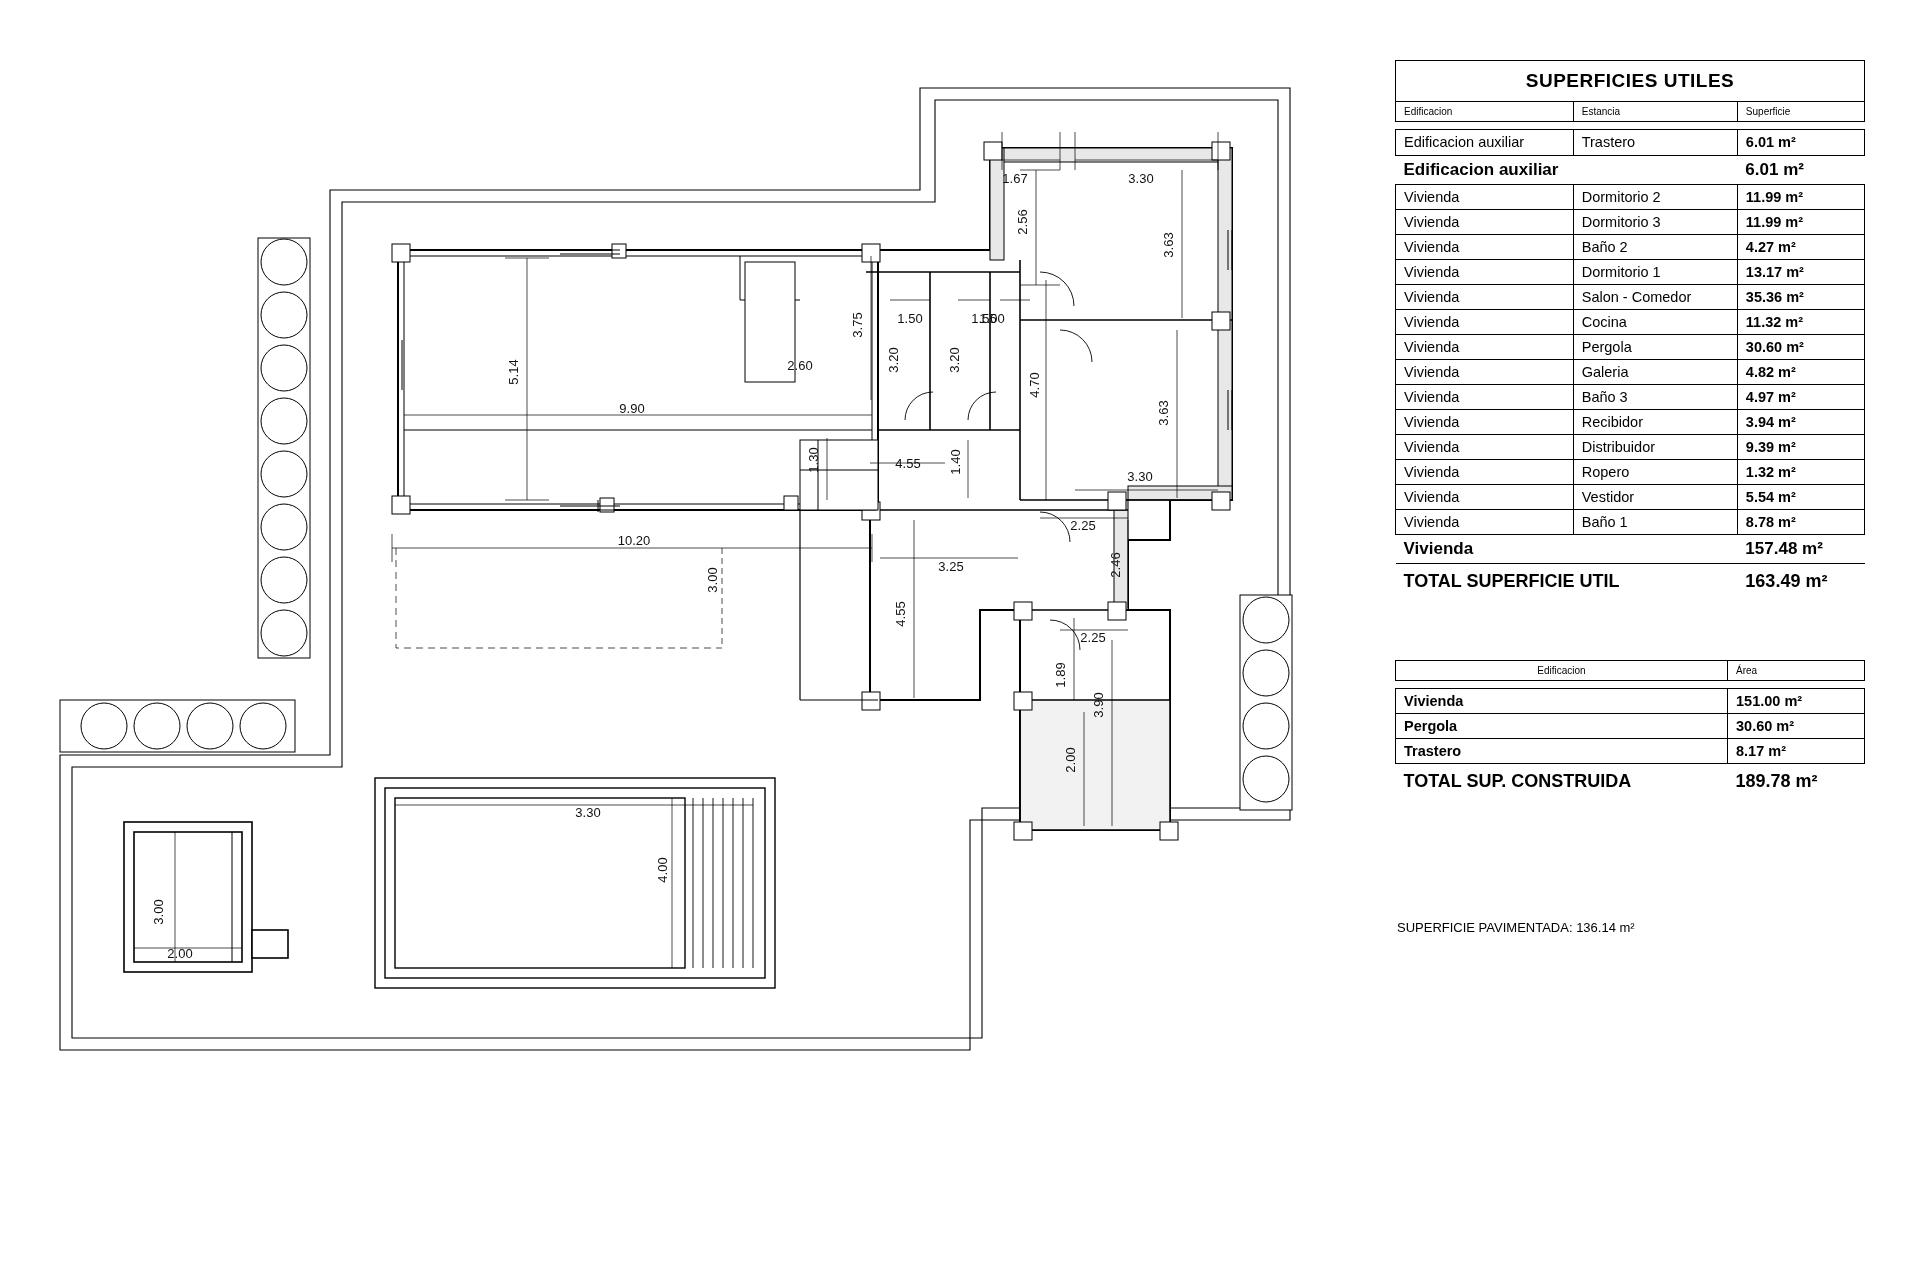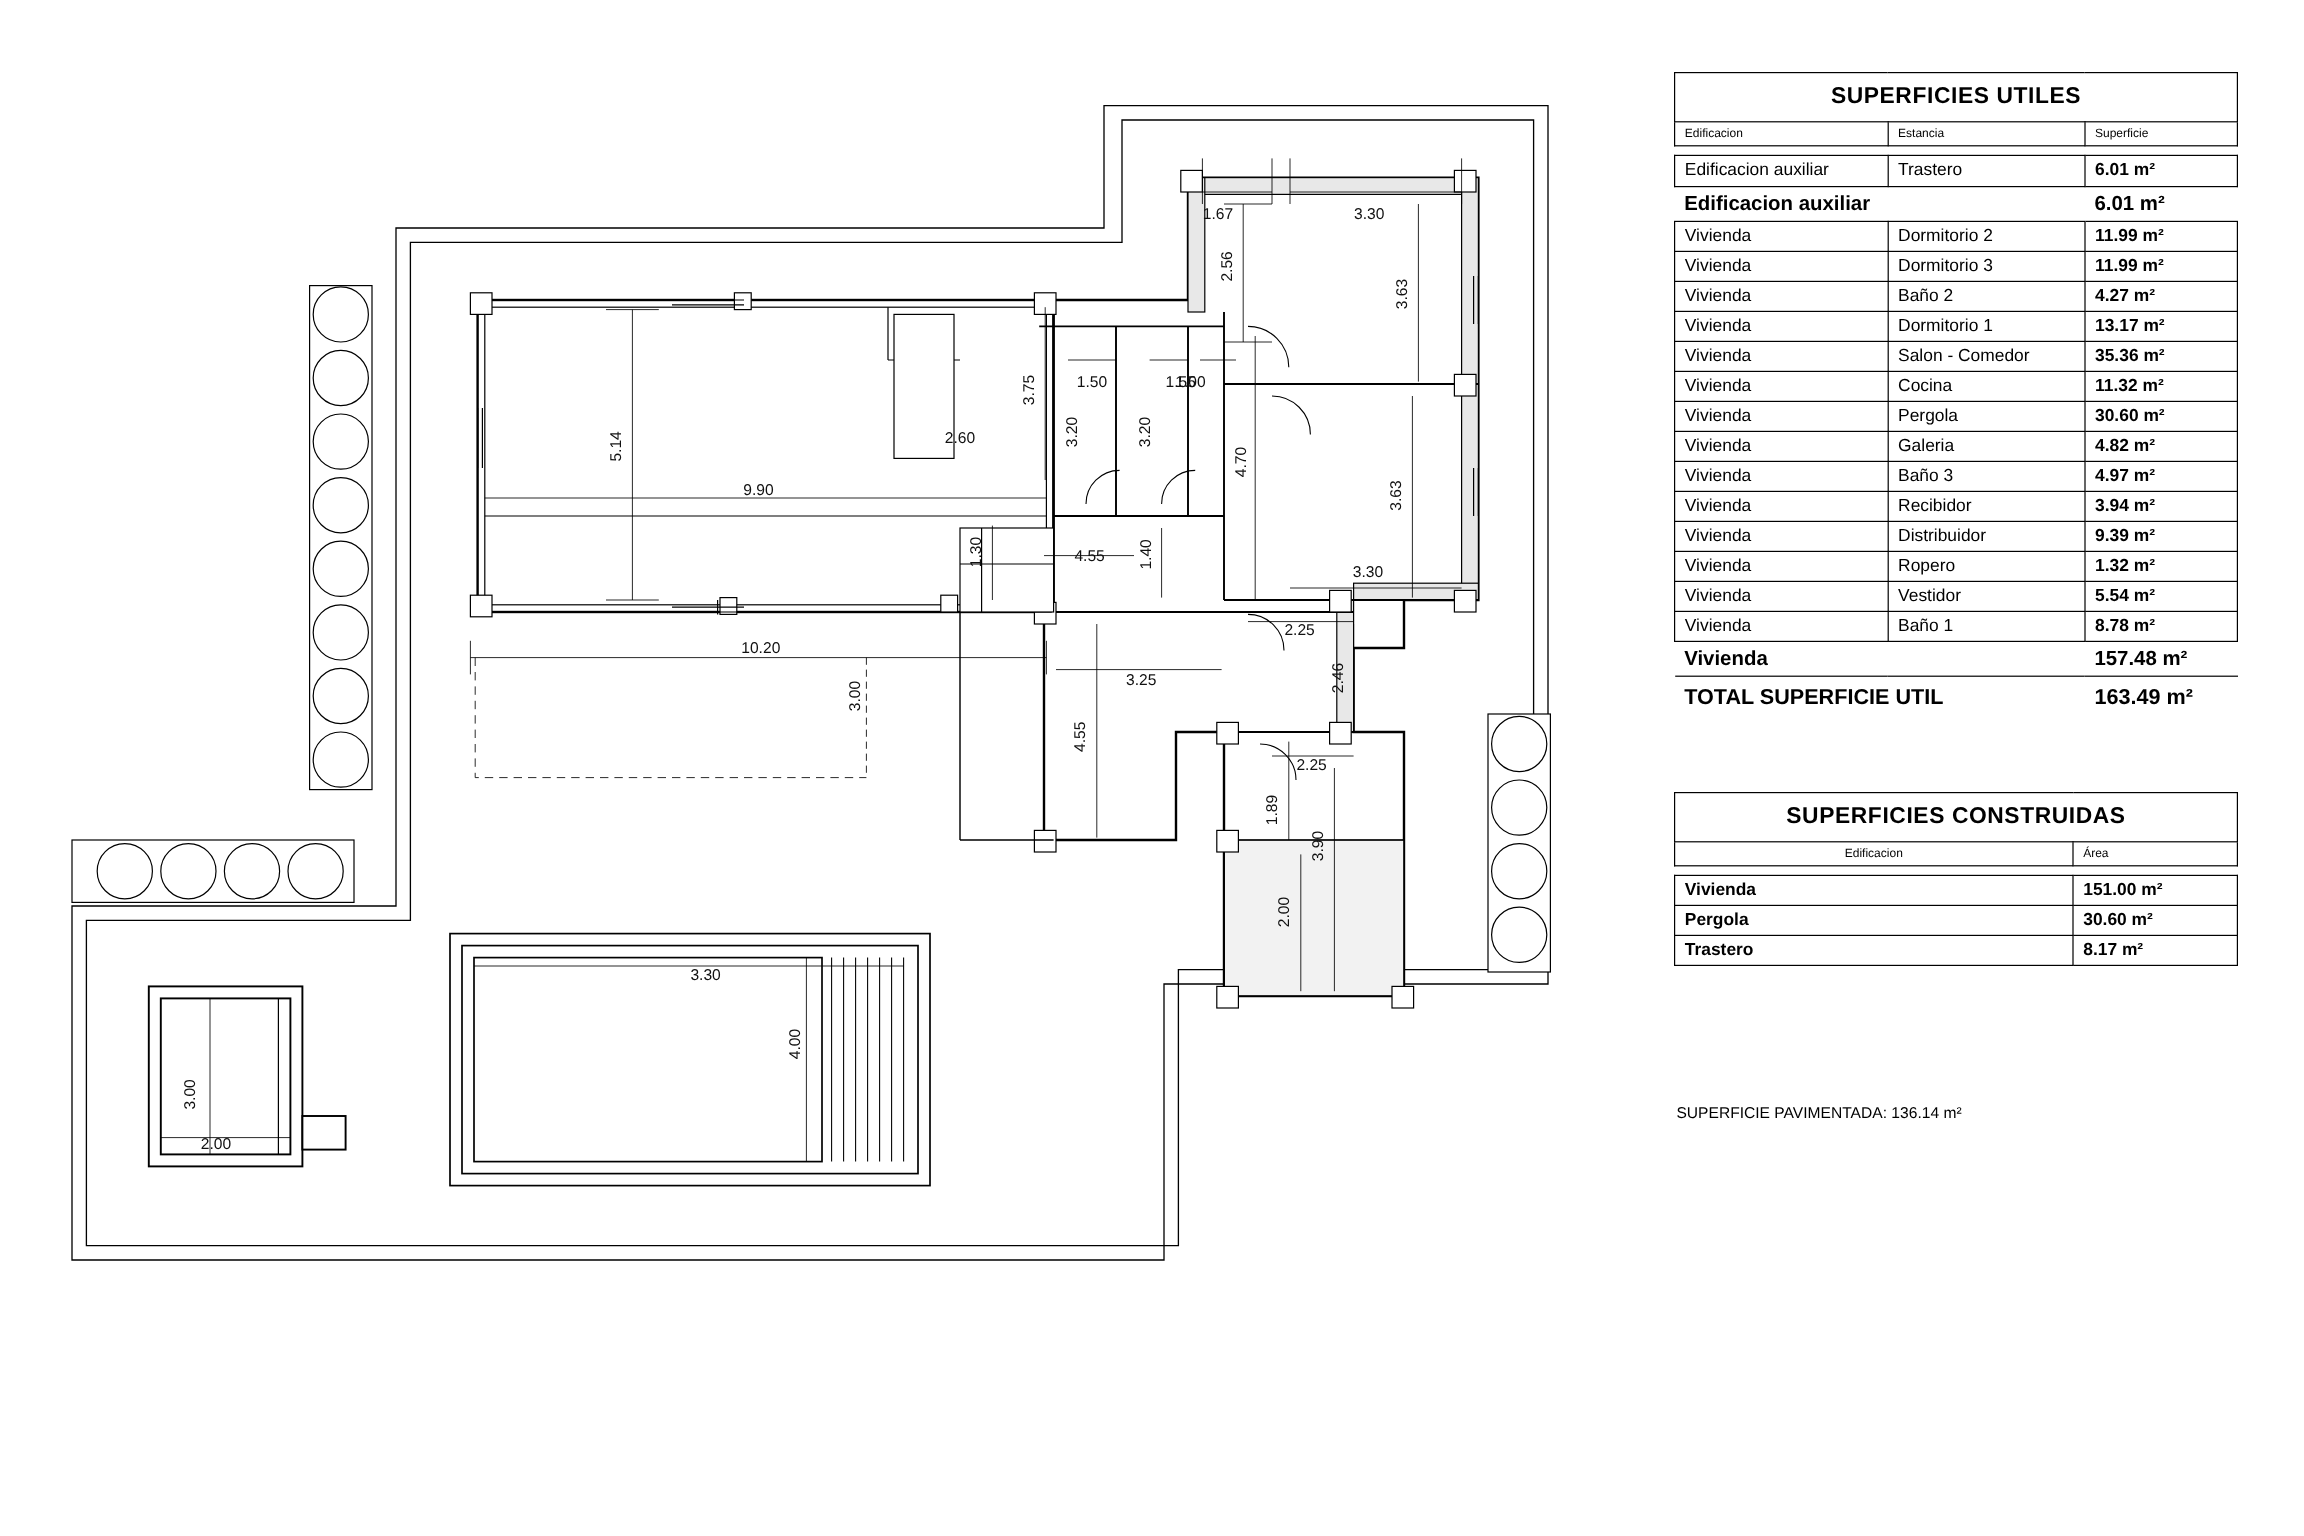--- a/index.html
+++ b/index.html
@@ -407,9 +407,6 @@
     <table class="tbl">
       <tbody>
         <tr>
-          <td class="hdr-title" colspan="2">SUPERFICIES CONSTRUIDAS</td>
-        </tr>
-        <tr>
           <td class="colhdr" style="text-align:center">Edificacion</td>
           <td class="colhdr" style="text-align:left;width:120px">Área</td>
         </tr>

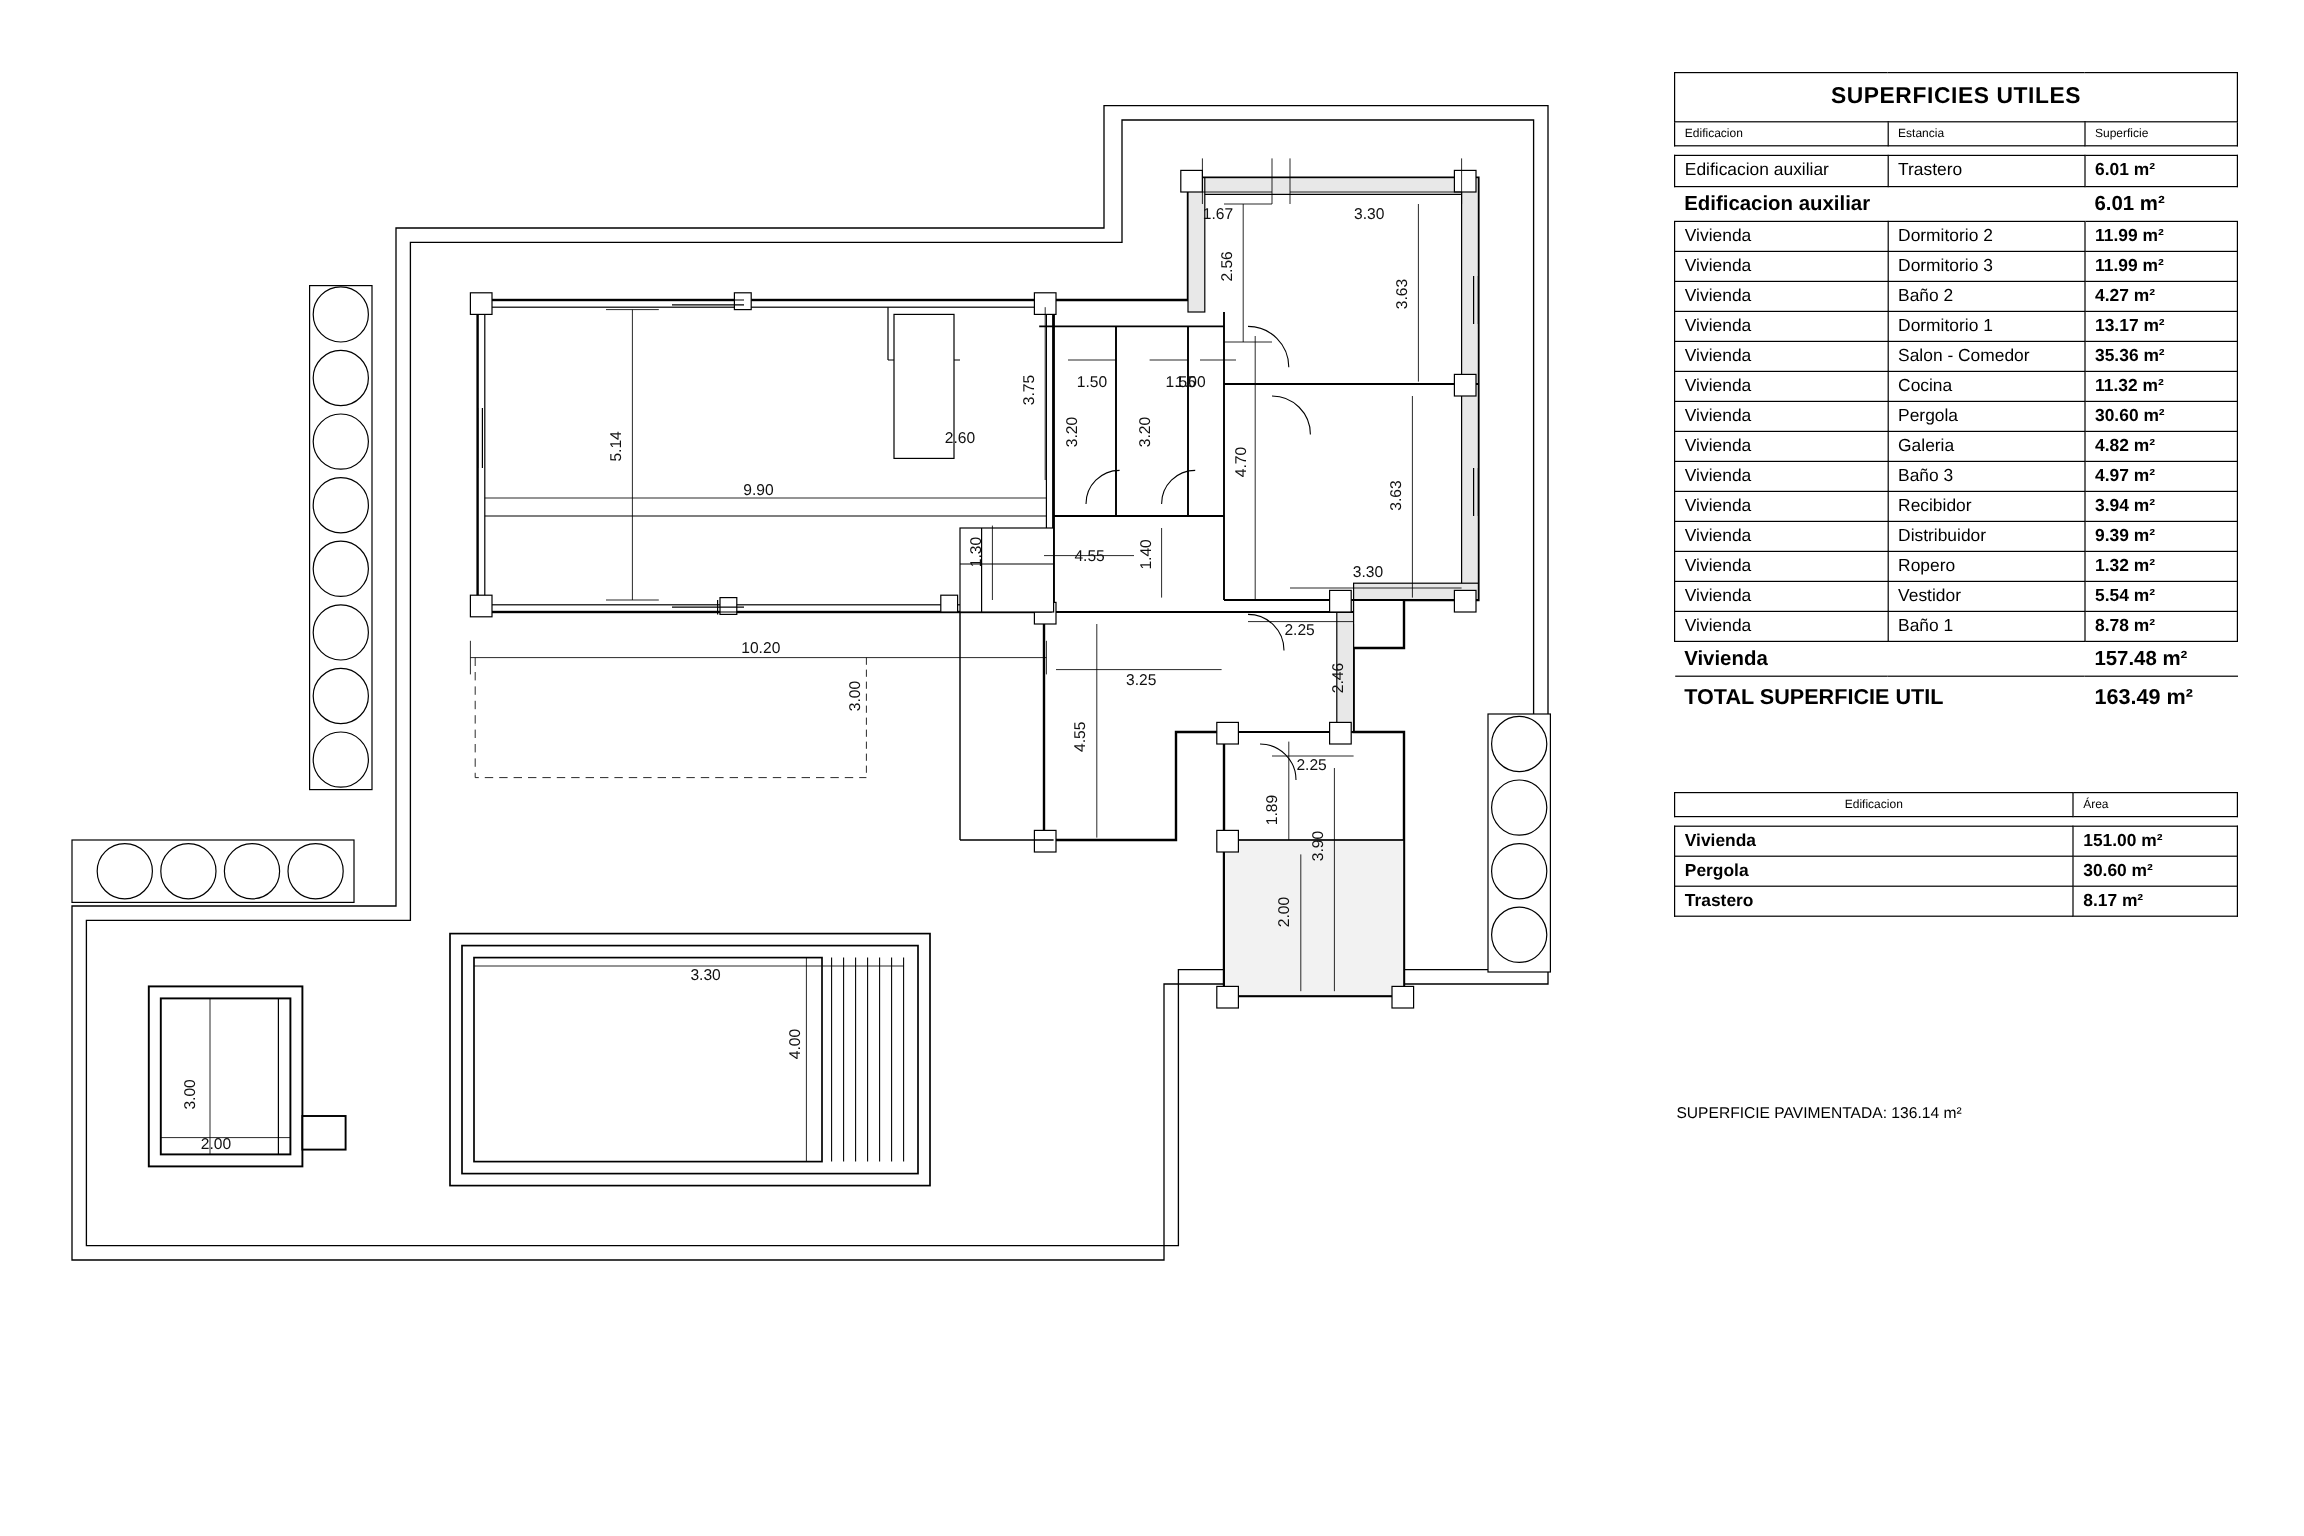--- a/index.html
+++ b/index.html
@@ -425,6 +425,10 @@
           <td style="font-weight:bold">Trastero</td>
           <td class="num">8.17 m²</td>
         </tr>
+        <tr class="total">
+          <td>TOTAL SUP. CONSTRUIDA</td>
+          <td>189.78 m²</td>
+        </tr>
       </tbody>
     </table>
   </div>

